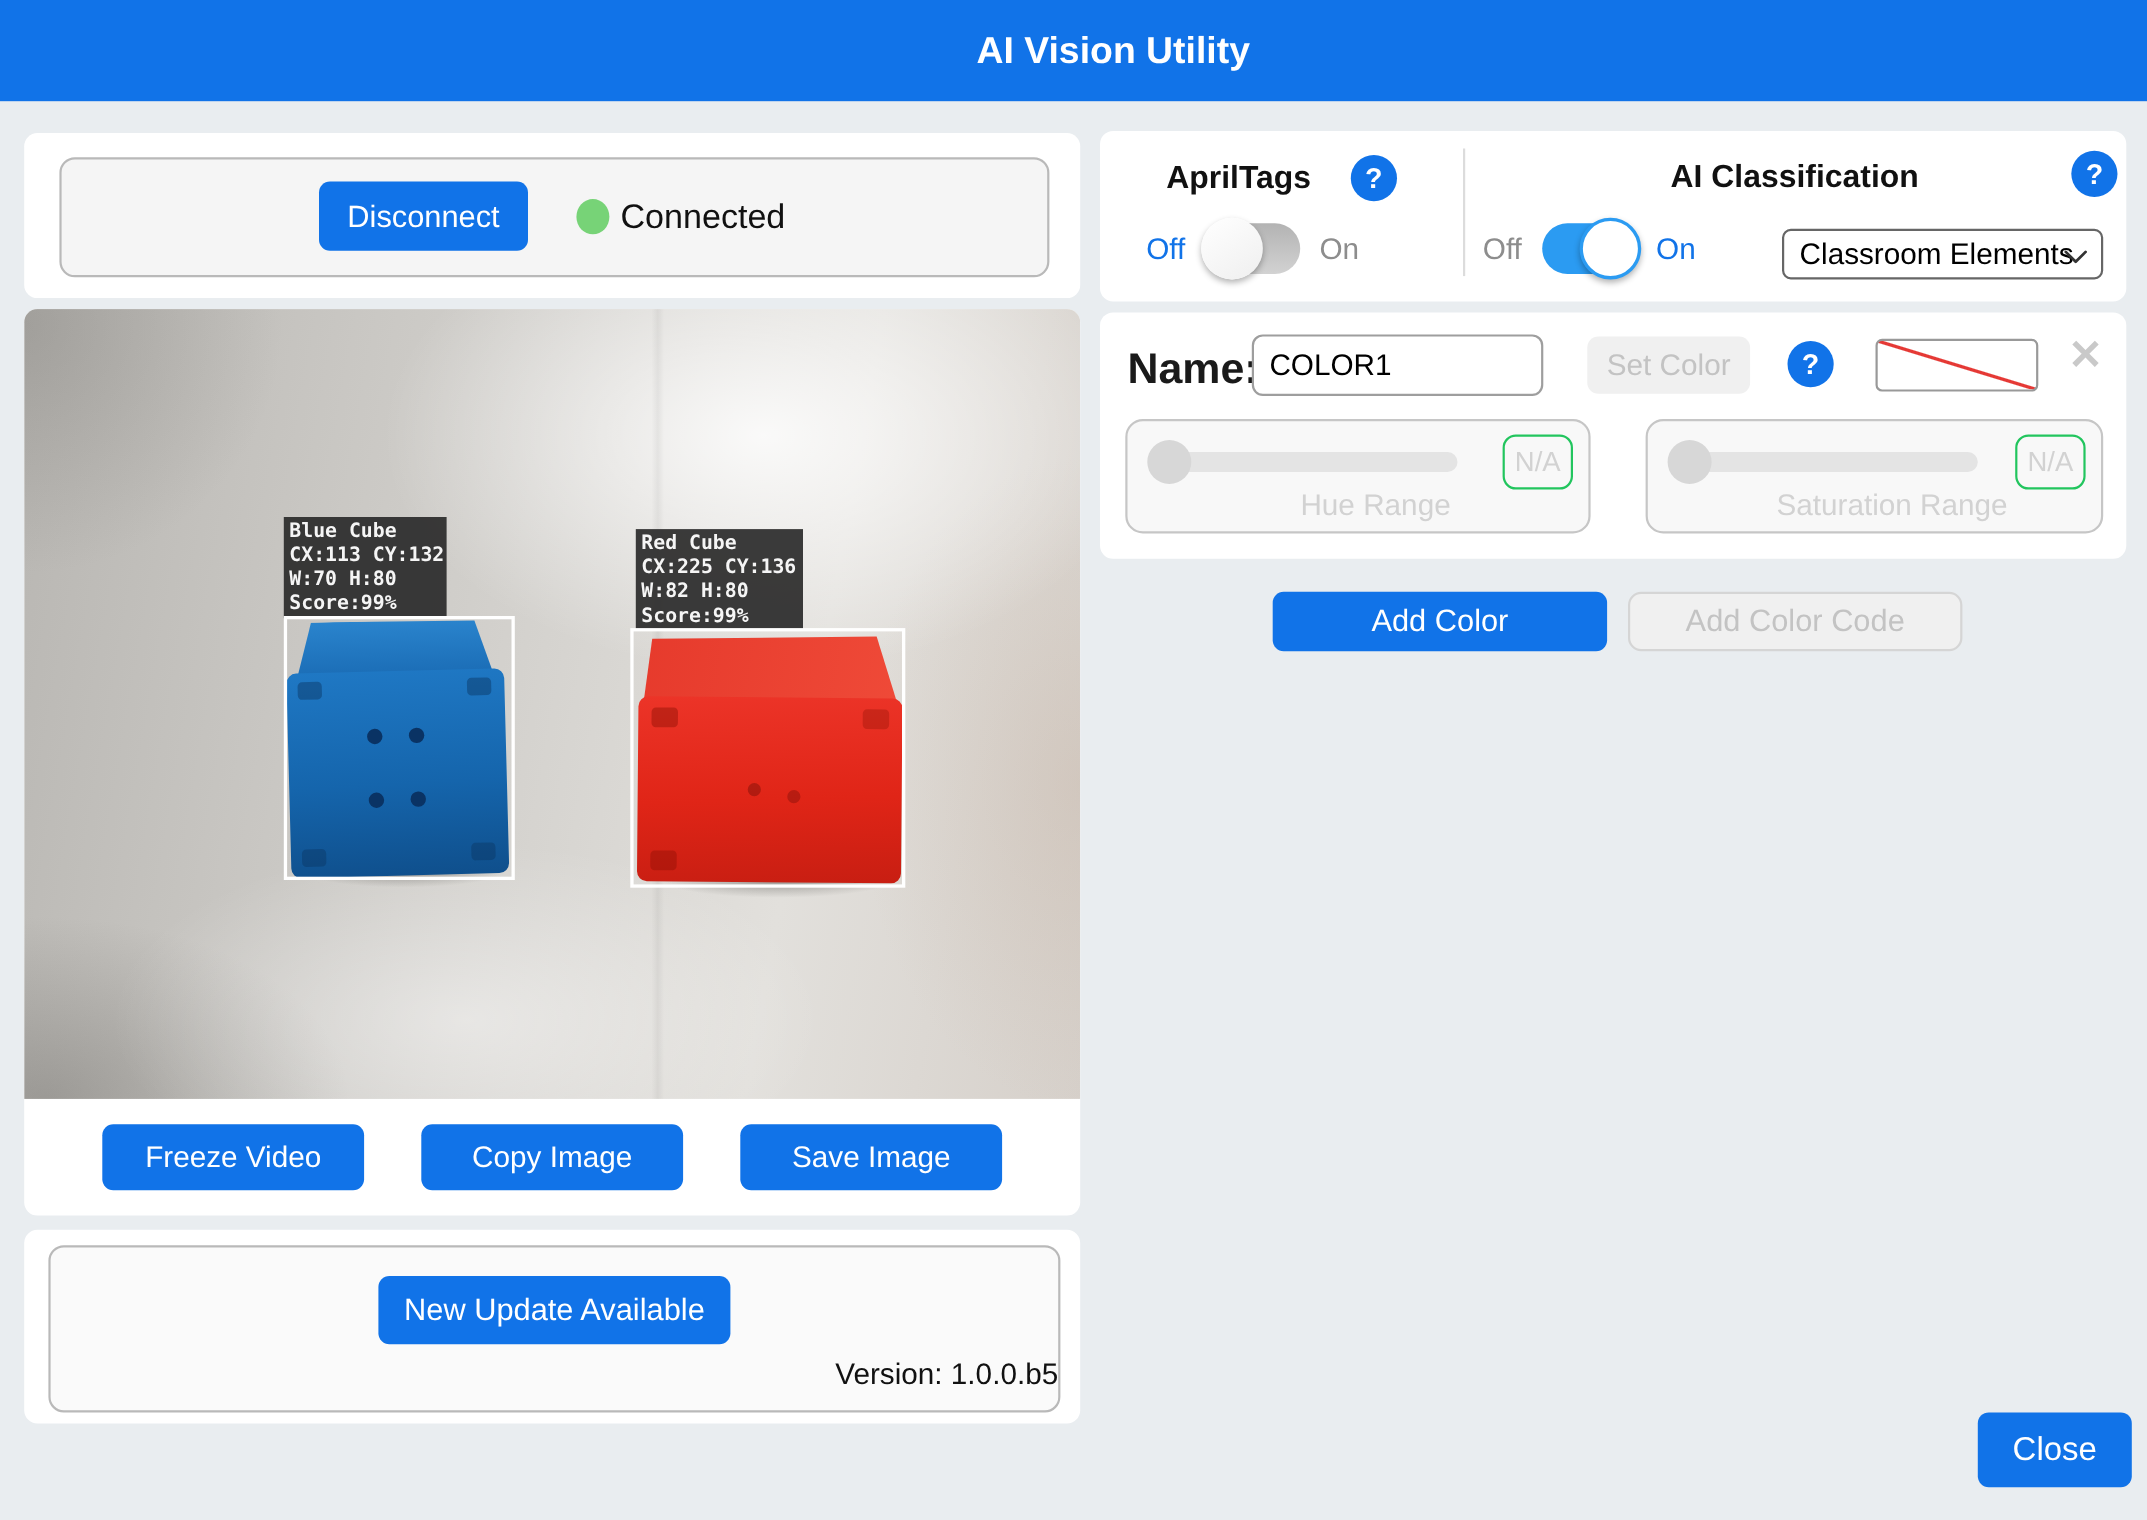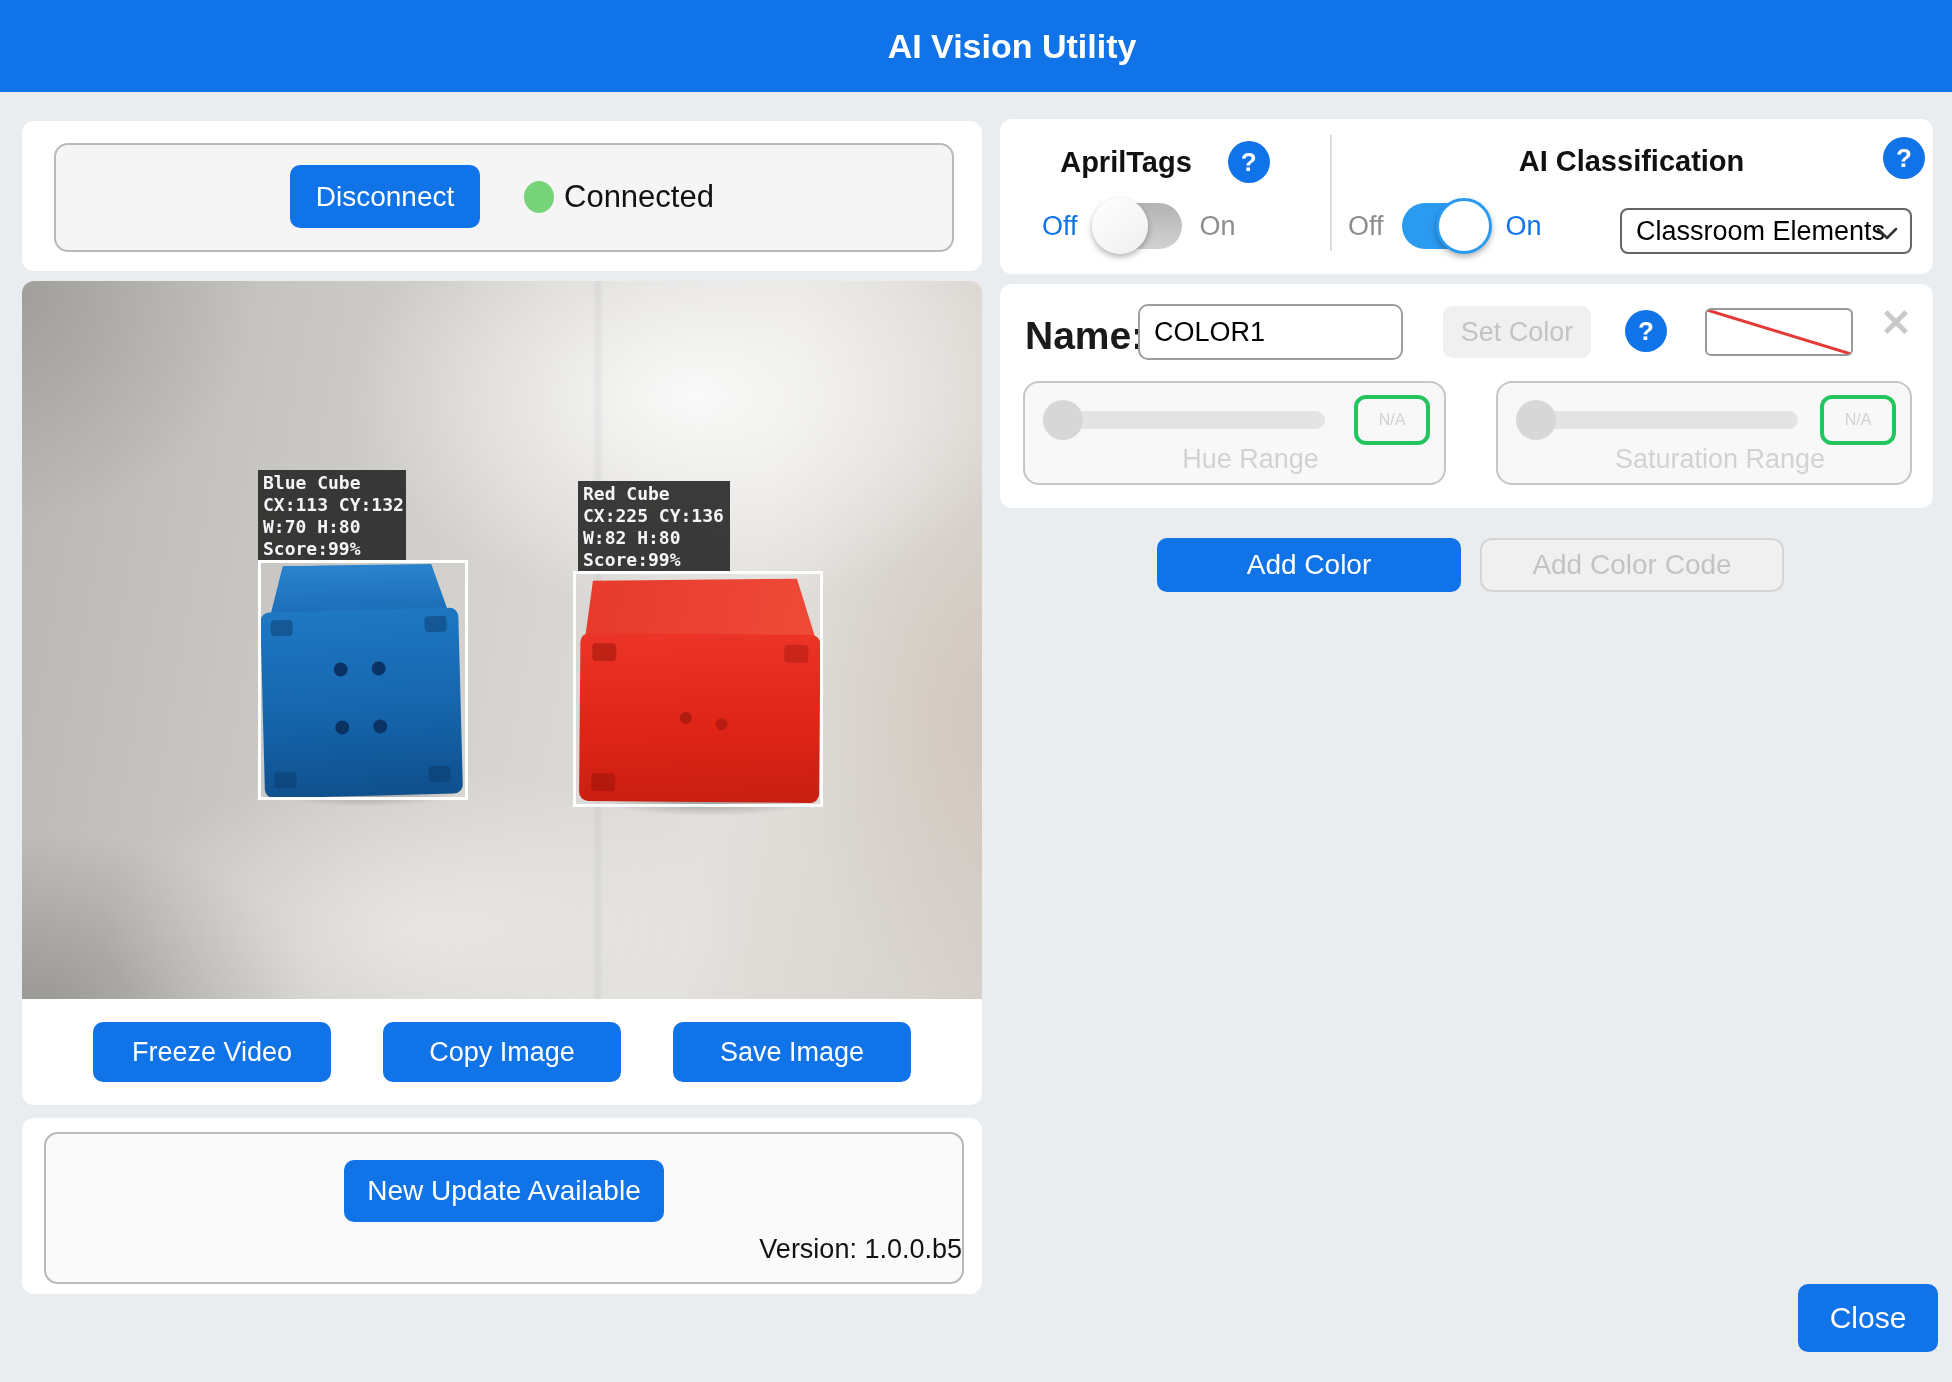--- a/index.html
+++ b/index.html
@@ -157,8 +157,8 @@
   .slider-track { position:absolute; left:32px; top:28px; width:268px; height:18px; border-radius:9px; background:#e4e4e4; }
   .slider-knob { position:absolute; left:18px; top:17px; width:40px; height:40px; border-radius:50%; background:#d7d7d7; }
   .na-badge {
-    position:absolute; right:14px; top:12px; width:76px; height:50px; box-sizing:border-box;
-    border:4px solid #22c55e; border-radius:12px; color:#d2d2d2; font-size:16px;
+    position:absolute; right:14px; top:12px; width:64px; height:50px; box-sizing:border-box;
+    border:2px solid #22c55e; border-radius:12px; color:#d2d2d2; font-size:25px;
     display:flex; align-items:center; justify-content:center; background:transparent;
   }
   .slider-label { position:absolute; left:16px; bottom:8px; width:100%; text-align:center; font-size:27px; color:#d2d2d2; }

